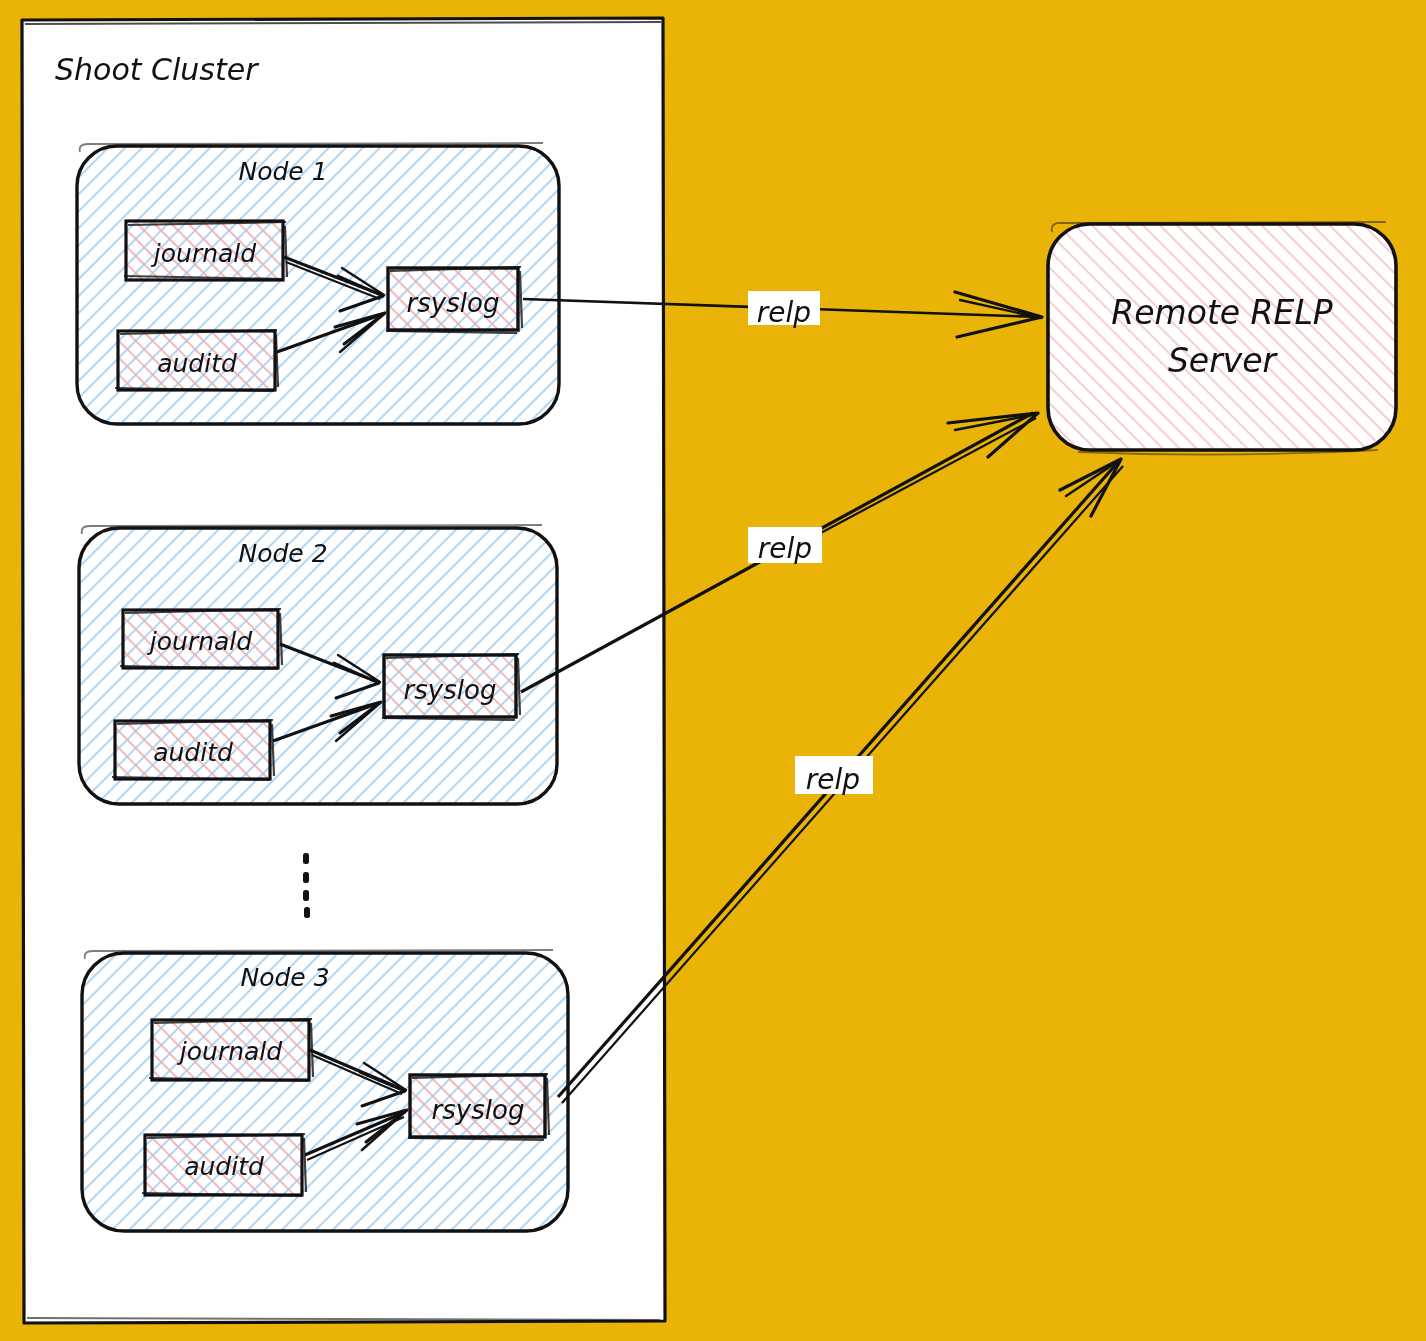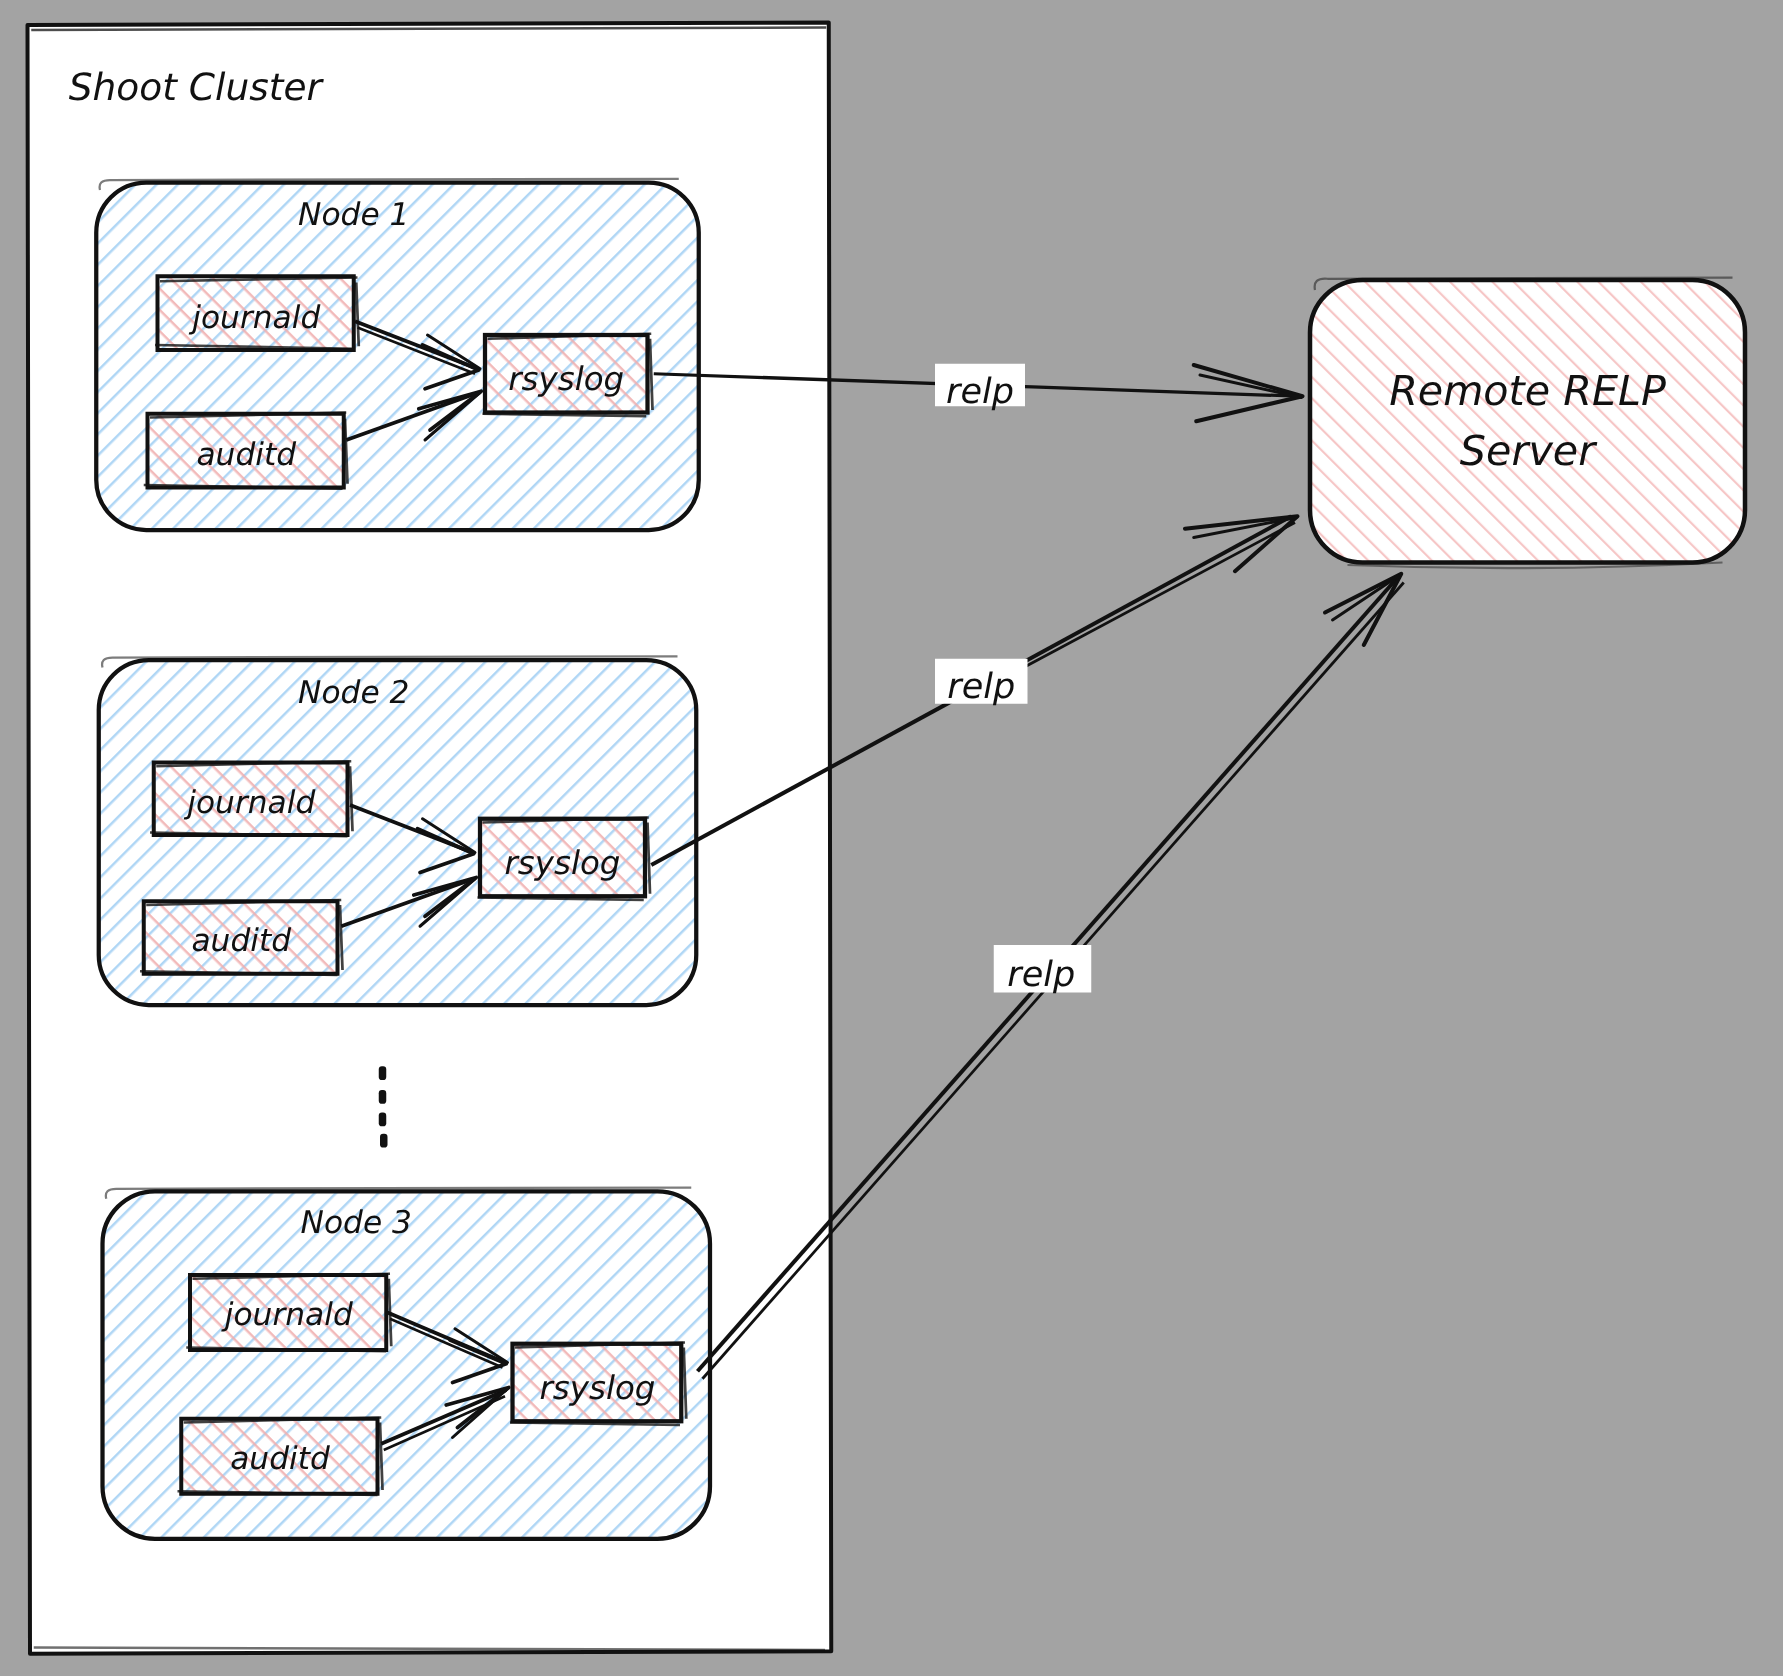--- a/index.html
+++ b/index.html
@@ -15,7 +15,7 @@
     position: relative;
     width: 1426px;
     height: 1341px;
-    background: #a3a3a3;
+    background: #eab308;
     overflow: hidden;
   }
   #diagram {

